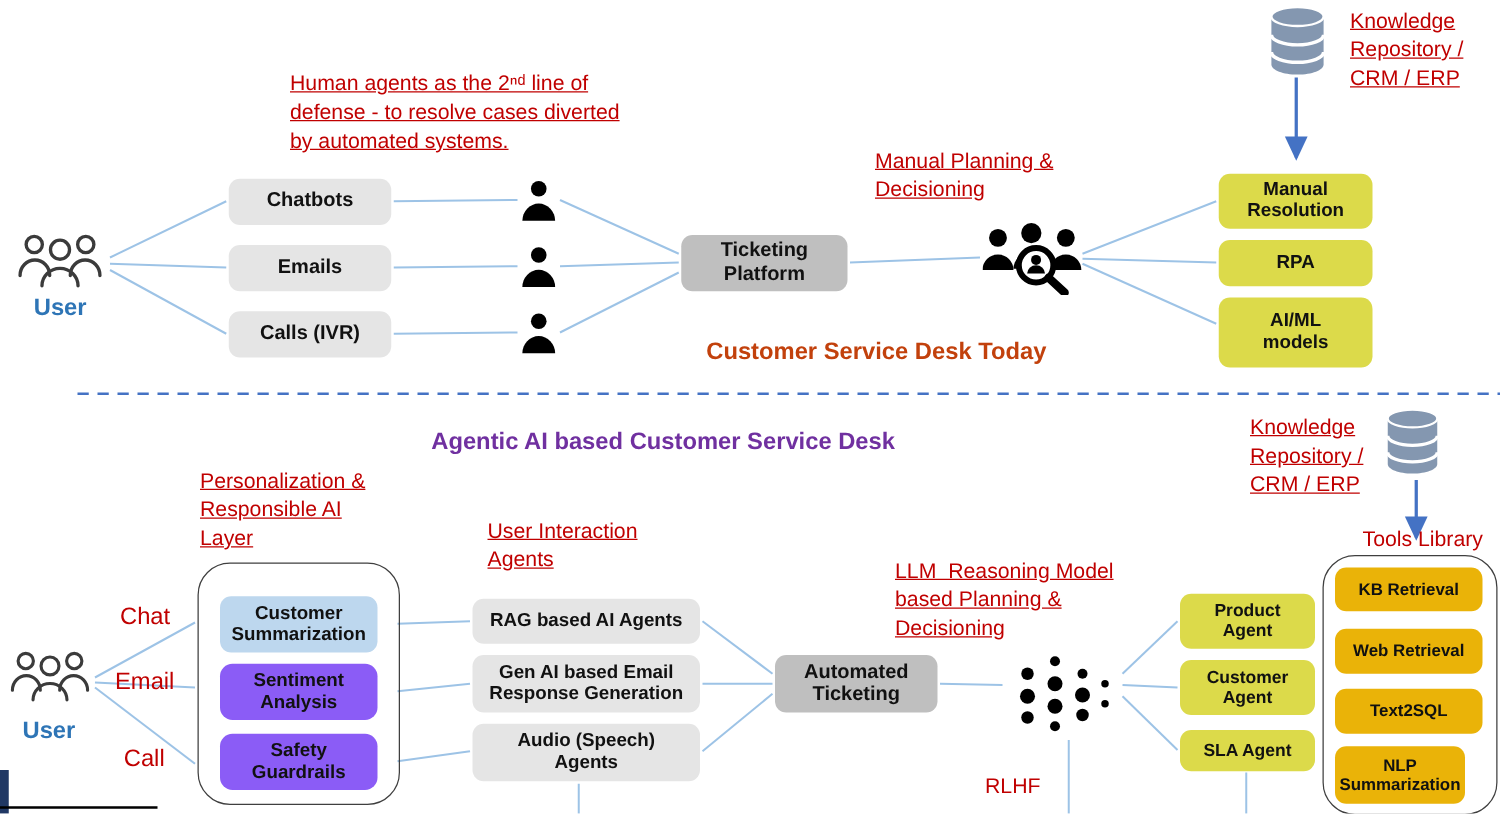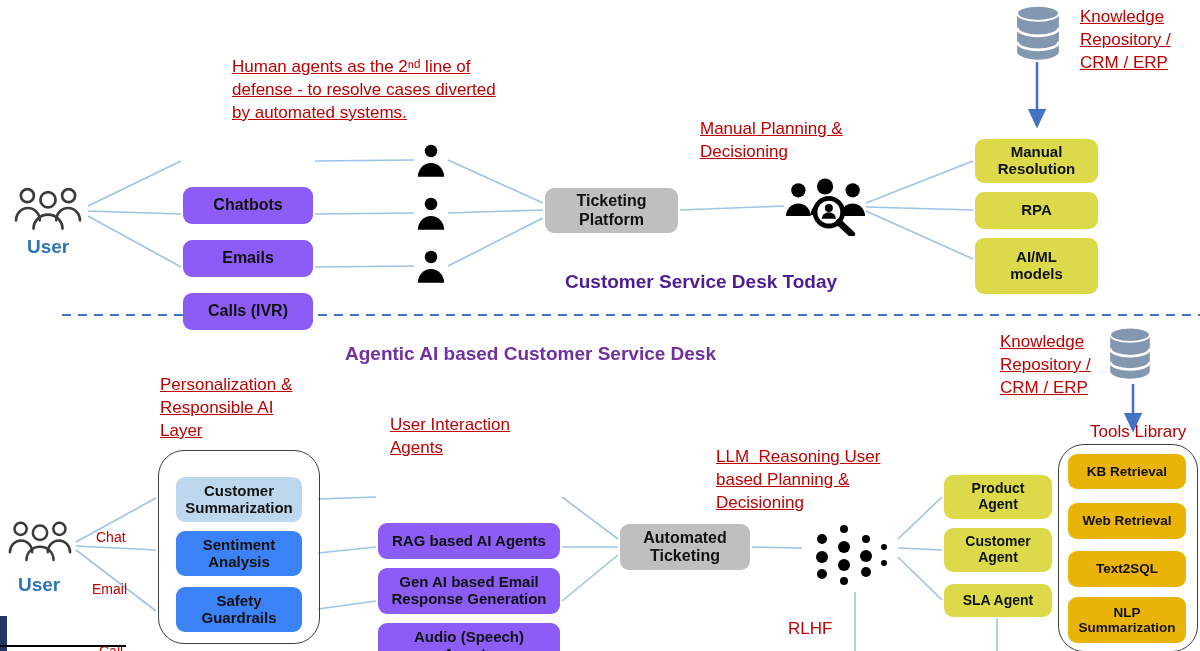--- a/index.html
+++ b/index.html
@@ -9,7 +9,7 @@
   .box{position:absolute;display:flex;align-items:center;justify-content:center;text-align:center;
        font-weight:bold;color:#111;border-radius:9px;line-height:1.13;}
   .box span{display:inline-block;}
-  .orange{background:#8b5cf6;margin-top:44px;}
+  .orange{background:#e5e5e5;}
   .yellow{background:#DCDA4A;}
   .gray{background:#BFBFBF;}
   .blue1{background:#BDD7EE;}

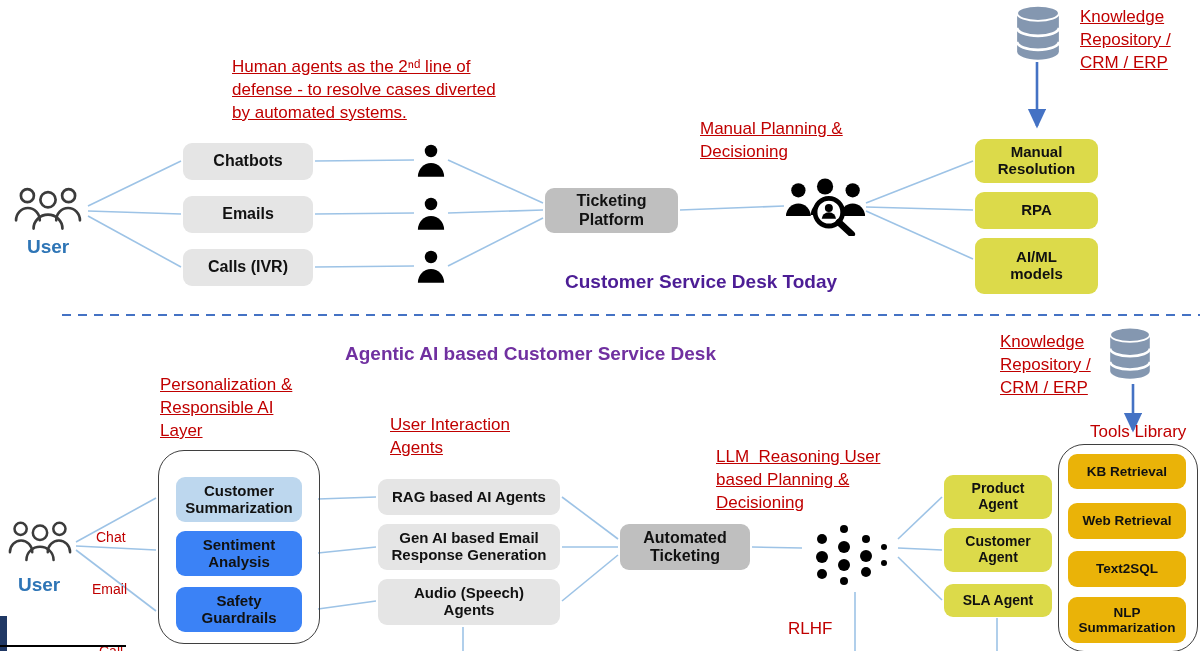--- a/index.html
+++ b/index.html
@@ -20,7 +20,7 @@
   .red div{white-space:pre-wrap;text-decoration:underline;}
   .t17{font-size:17px;} .t14{font-size:14px;margin-top:47px;}
   .user-label{position:absolute;color:#2E75B6;font-weight:bold;font-size:19px;}
-  .title-top{position:absolute;color:#4c1d95;font-weight:bold;font-size:19px;text-align:center;}
+  .title-top{position:absolute;color:#c2410c;font-weight:bold;font-size:19px;text-align:center;}
   .title-bottom{position:absolute;color:#7030A0;font-weight:bold;font-size:19px;}
   .outline{position:absolute;border:1.6px solid #3F3F3F;border-radius:26px;background:transparent;}
   .corner-line{position:absolute;left:0;top:645px;width:126px;height:2px;background:#000;}

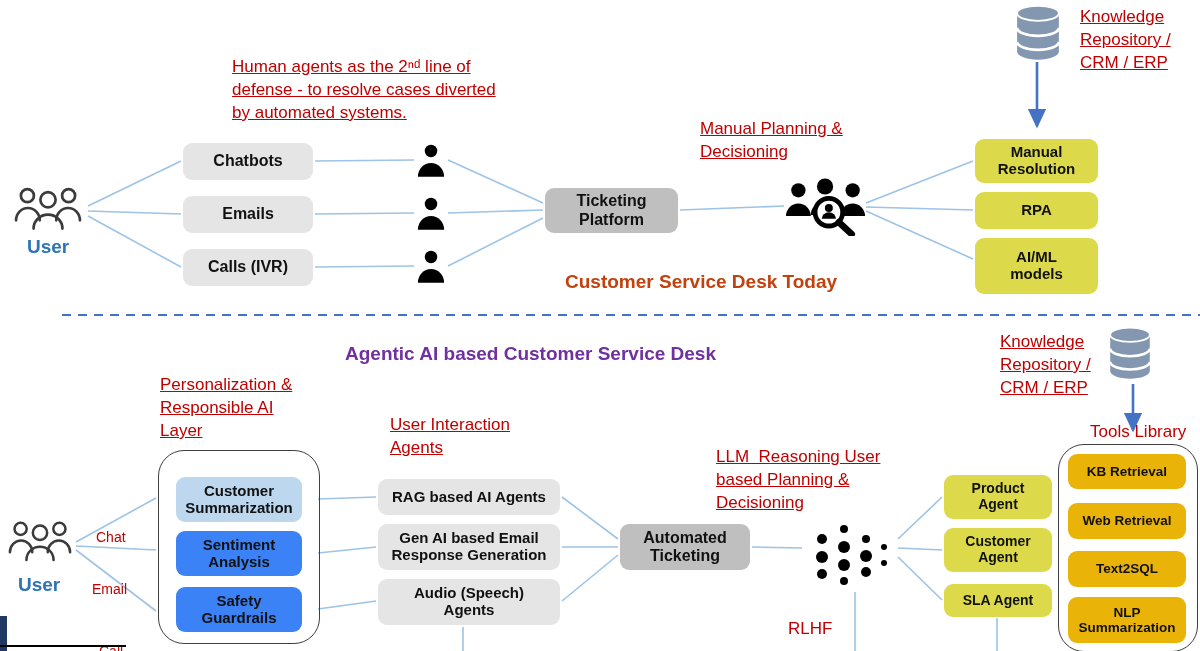--- a/index.html
+++ b/index.html
@@ -188,7 +188,7 @@
   </div>
 
   <div class="red t17" style="left:716px;top:446px">
-    <div>LLM  Reasoning User</div>
+    <div>LLM  Reasoning Model</div>
     <div>based Planning &amp;</div>
     <div>Decisioning</div>
   </div>

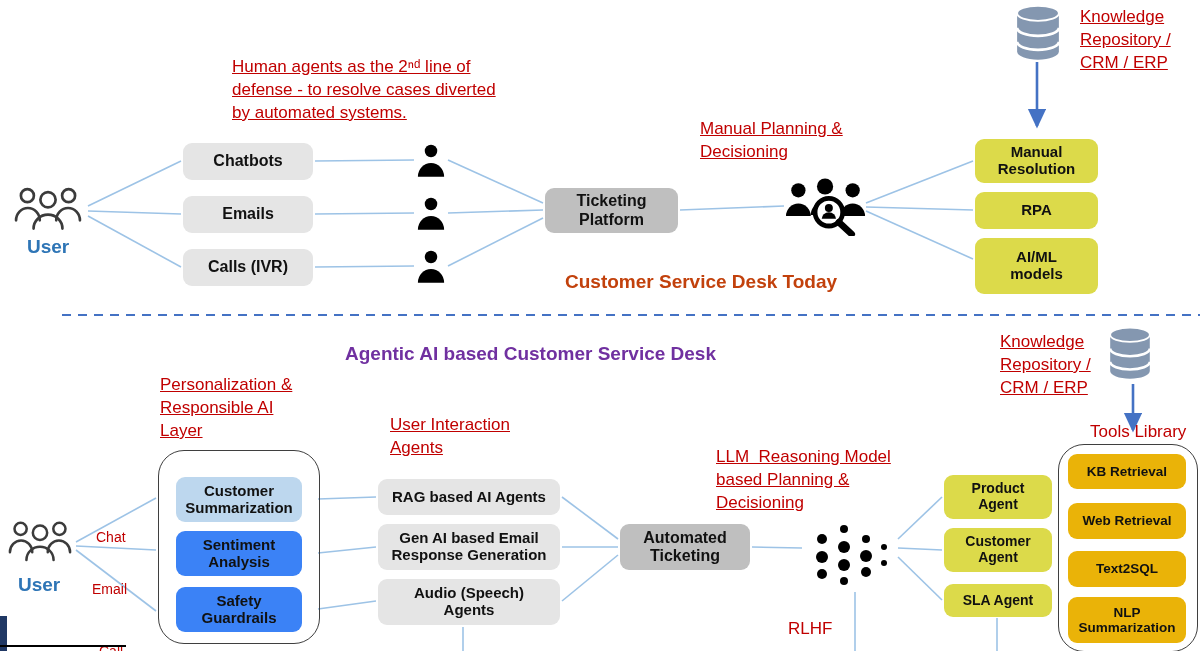--- a/index.html
+++ b/index.html
@@ -18,7 +18,7 @@
   .f16{font-size:16px;} .f15{font-size:15px;} .f14{font-size:14px;} .f135{font-size:13.5px;}
   .red{position:absolute;color:#C00000;line-height:1.35;}
   .red div{white-space:pre-wrap;text-decoration:underline;}
-  .t17{font-size:17px;} .t14{font-size:14px;margin-top:47px;}
+  .t17{font-size:17px;} .t14{font-size:19px;}
   .user-label{position:absolute;color:#2E75B6;font-weight:bold;font-size:19px;}
   .title-top{position:absolute;color:#c2410c;font-weight:bold;font-size:19px;text-align:center;}
   .title-bottom{position:absolute;color:#7030A0;font-weight:bold;font-size:19px;}

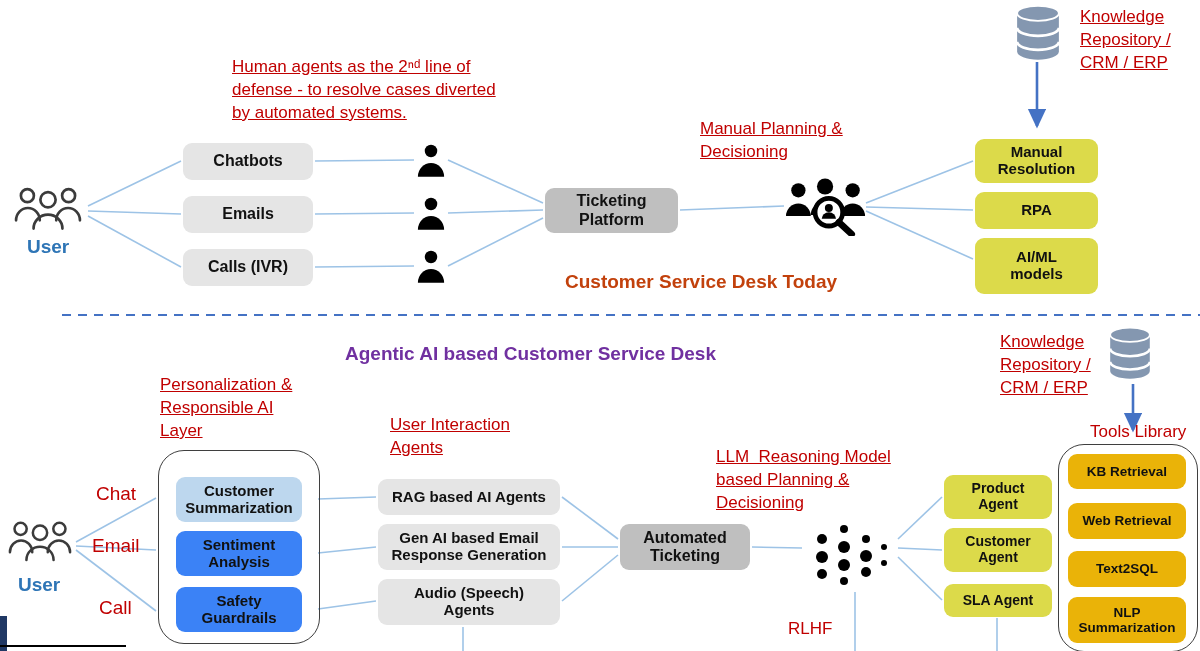--- a/index.html
+++ b/index.html
@@ -13,7 +13,7 @@
   .yellow{background:#DCDA4A;}
   .gray{background:#BFBFBF;}
   .blue1{background:#BDD7EE;}
-  .blue2{background:#3b82f6;}
+  .blue2{background:#8b5cf6;border-radius:10px;}
   .purplebox{background:#eab308;}
   .f16{font-size:16px;} .f15{font-size:15px;} .f14{font-size:14px;} .f135{font-size:13.5px;}
   .red{position:absolute;color:#C00000;line-height:1.35;}

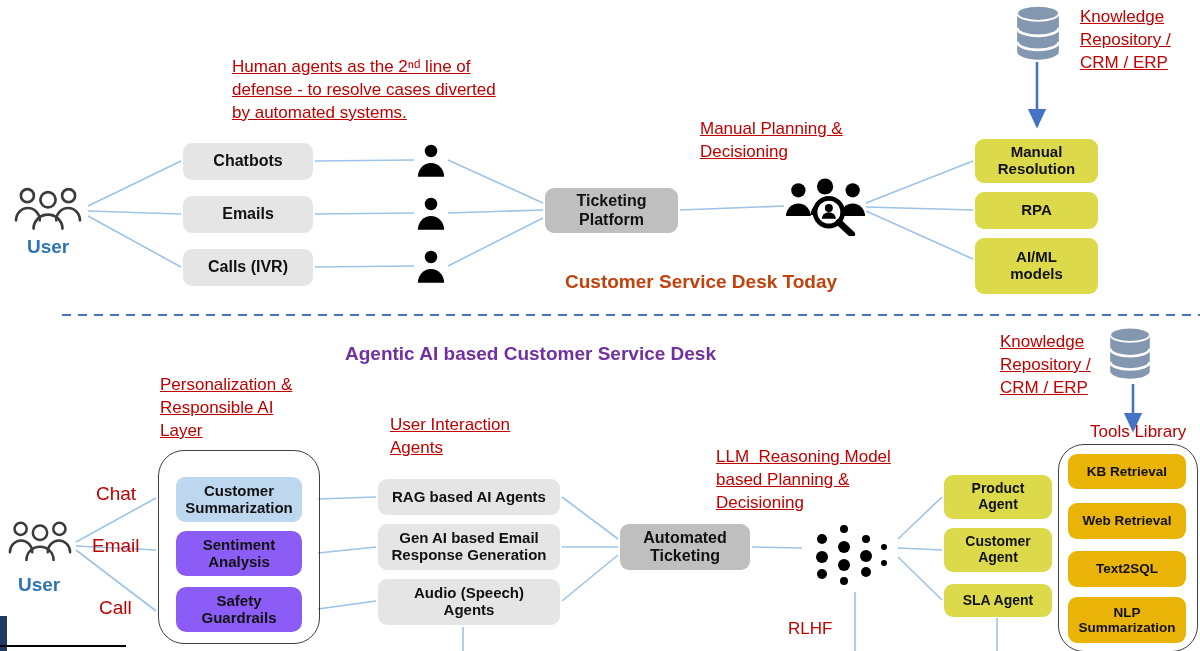--- a/index.html
+++ b/index.html
@@ -271,7 +271,7 @@
   <div class="box purplebox f135" style="left:1068px;top:551px;width:118px;height:36px">
     <span>Text2SQL</span>
     </div>
-  <div class="box purplebox f135" style="left:1068px;top:597px;width:118px;height:46px">
+  <div class="box purplebox f135" style="left:1068px;top:597px;width:104px;height:46px">
     <span style="max-width:102px">NLP Summarization</span>
     </div>
 

